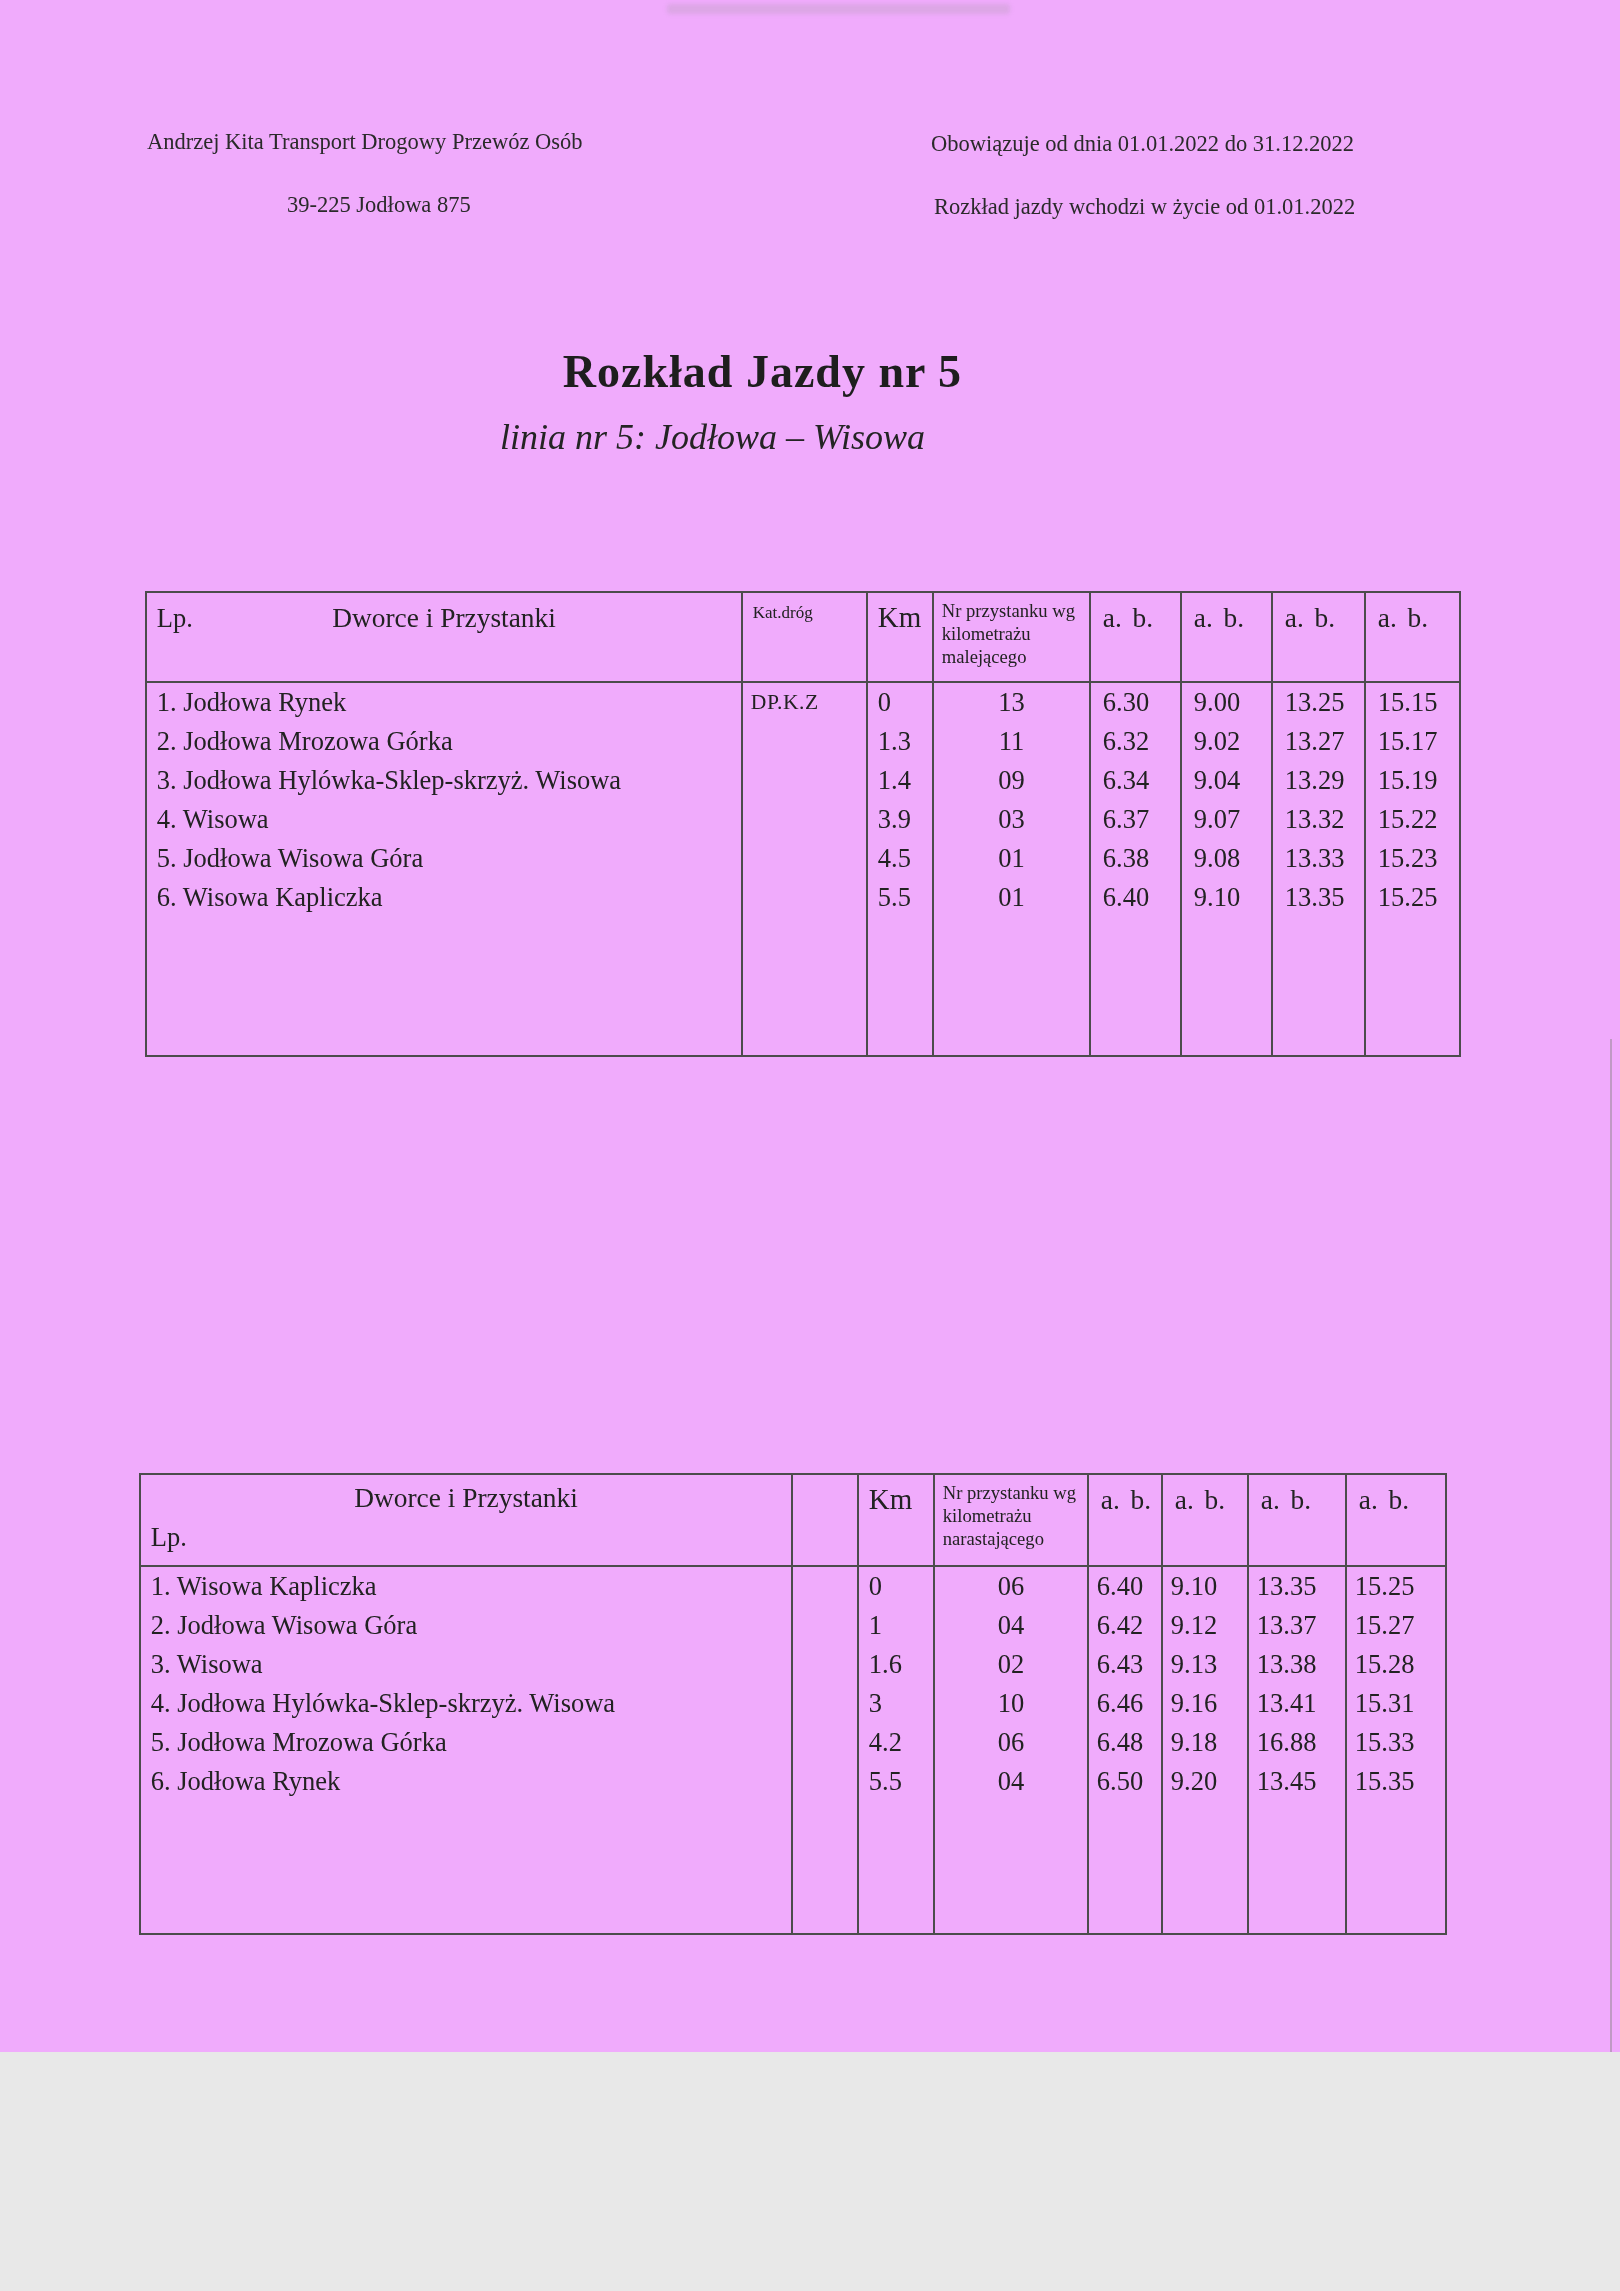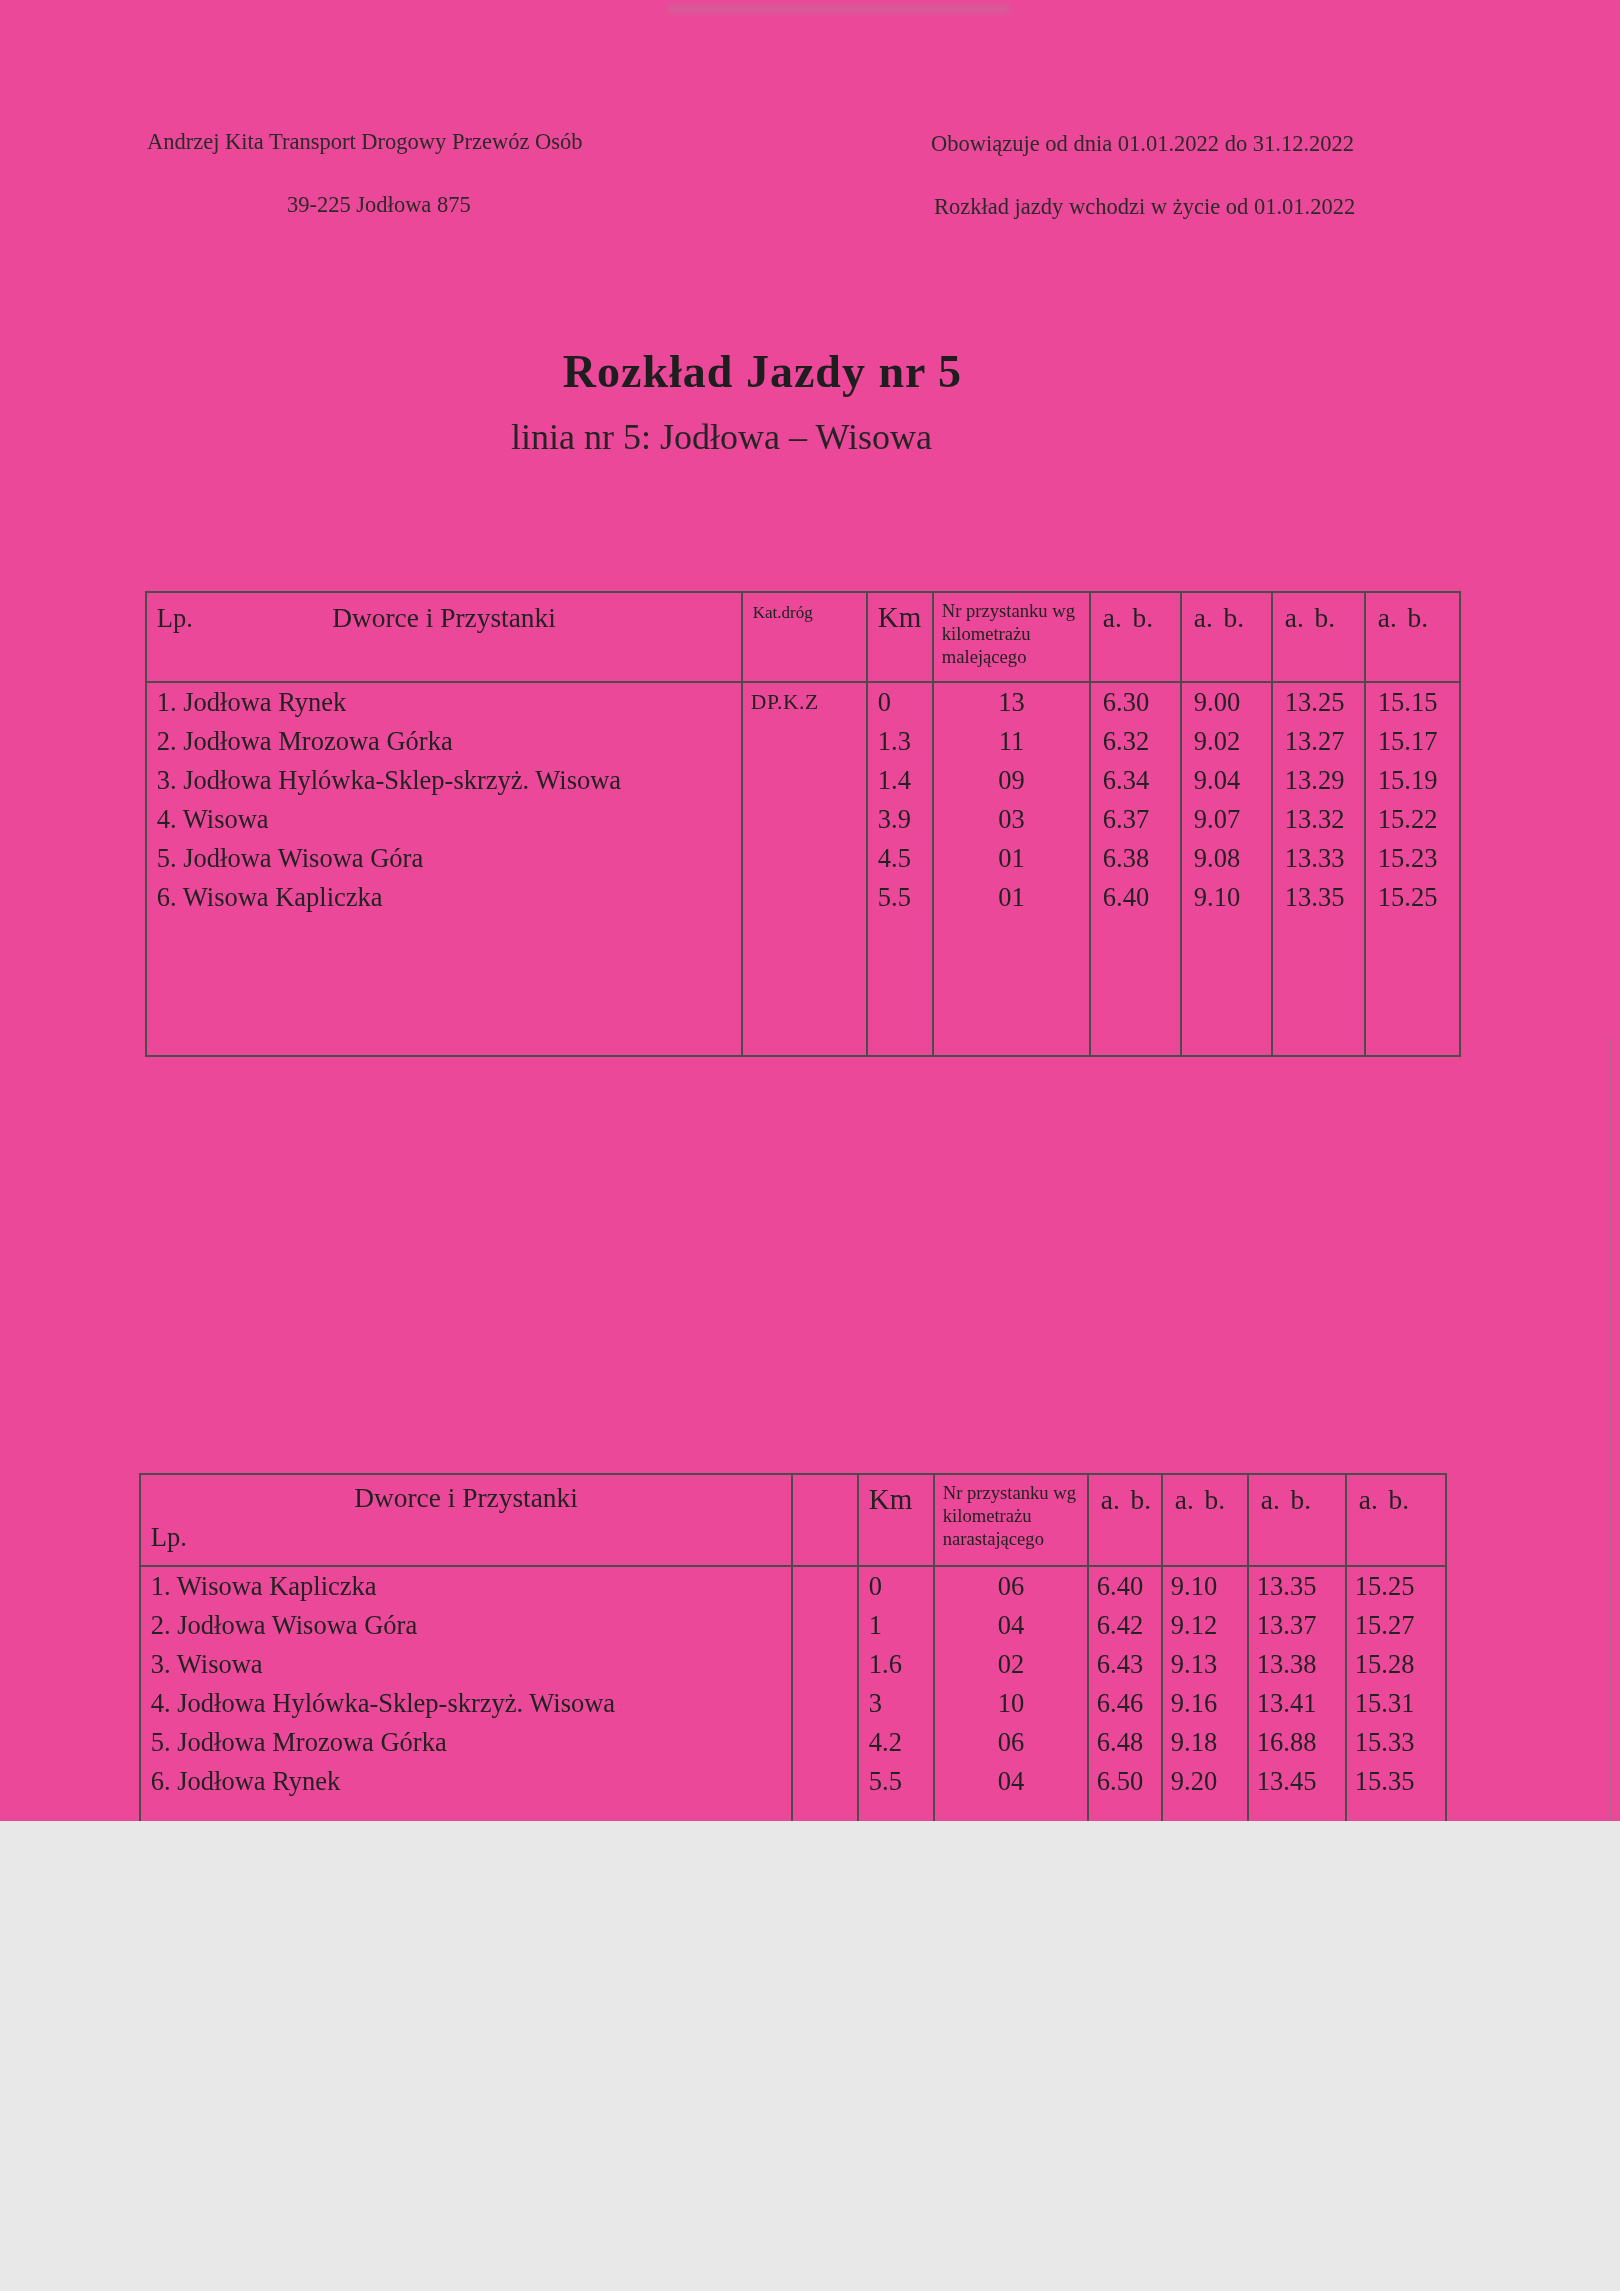--- a/index.html
+++ b/index.html
@@ -6,8 +6,8 @@
   .page {
     position: relative;
     width: 1620px;
-    height: 1821px;
-    background: #ec4899;
+    height: 2052px;
+    background: #f0abfc;
     color: #222;
     font-family: "Liberation Serif", "DejaVu Serif", serif;
     overflow: hidden;

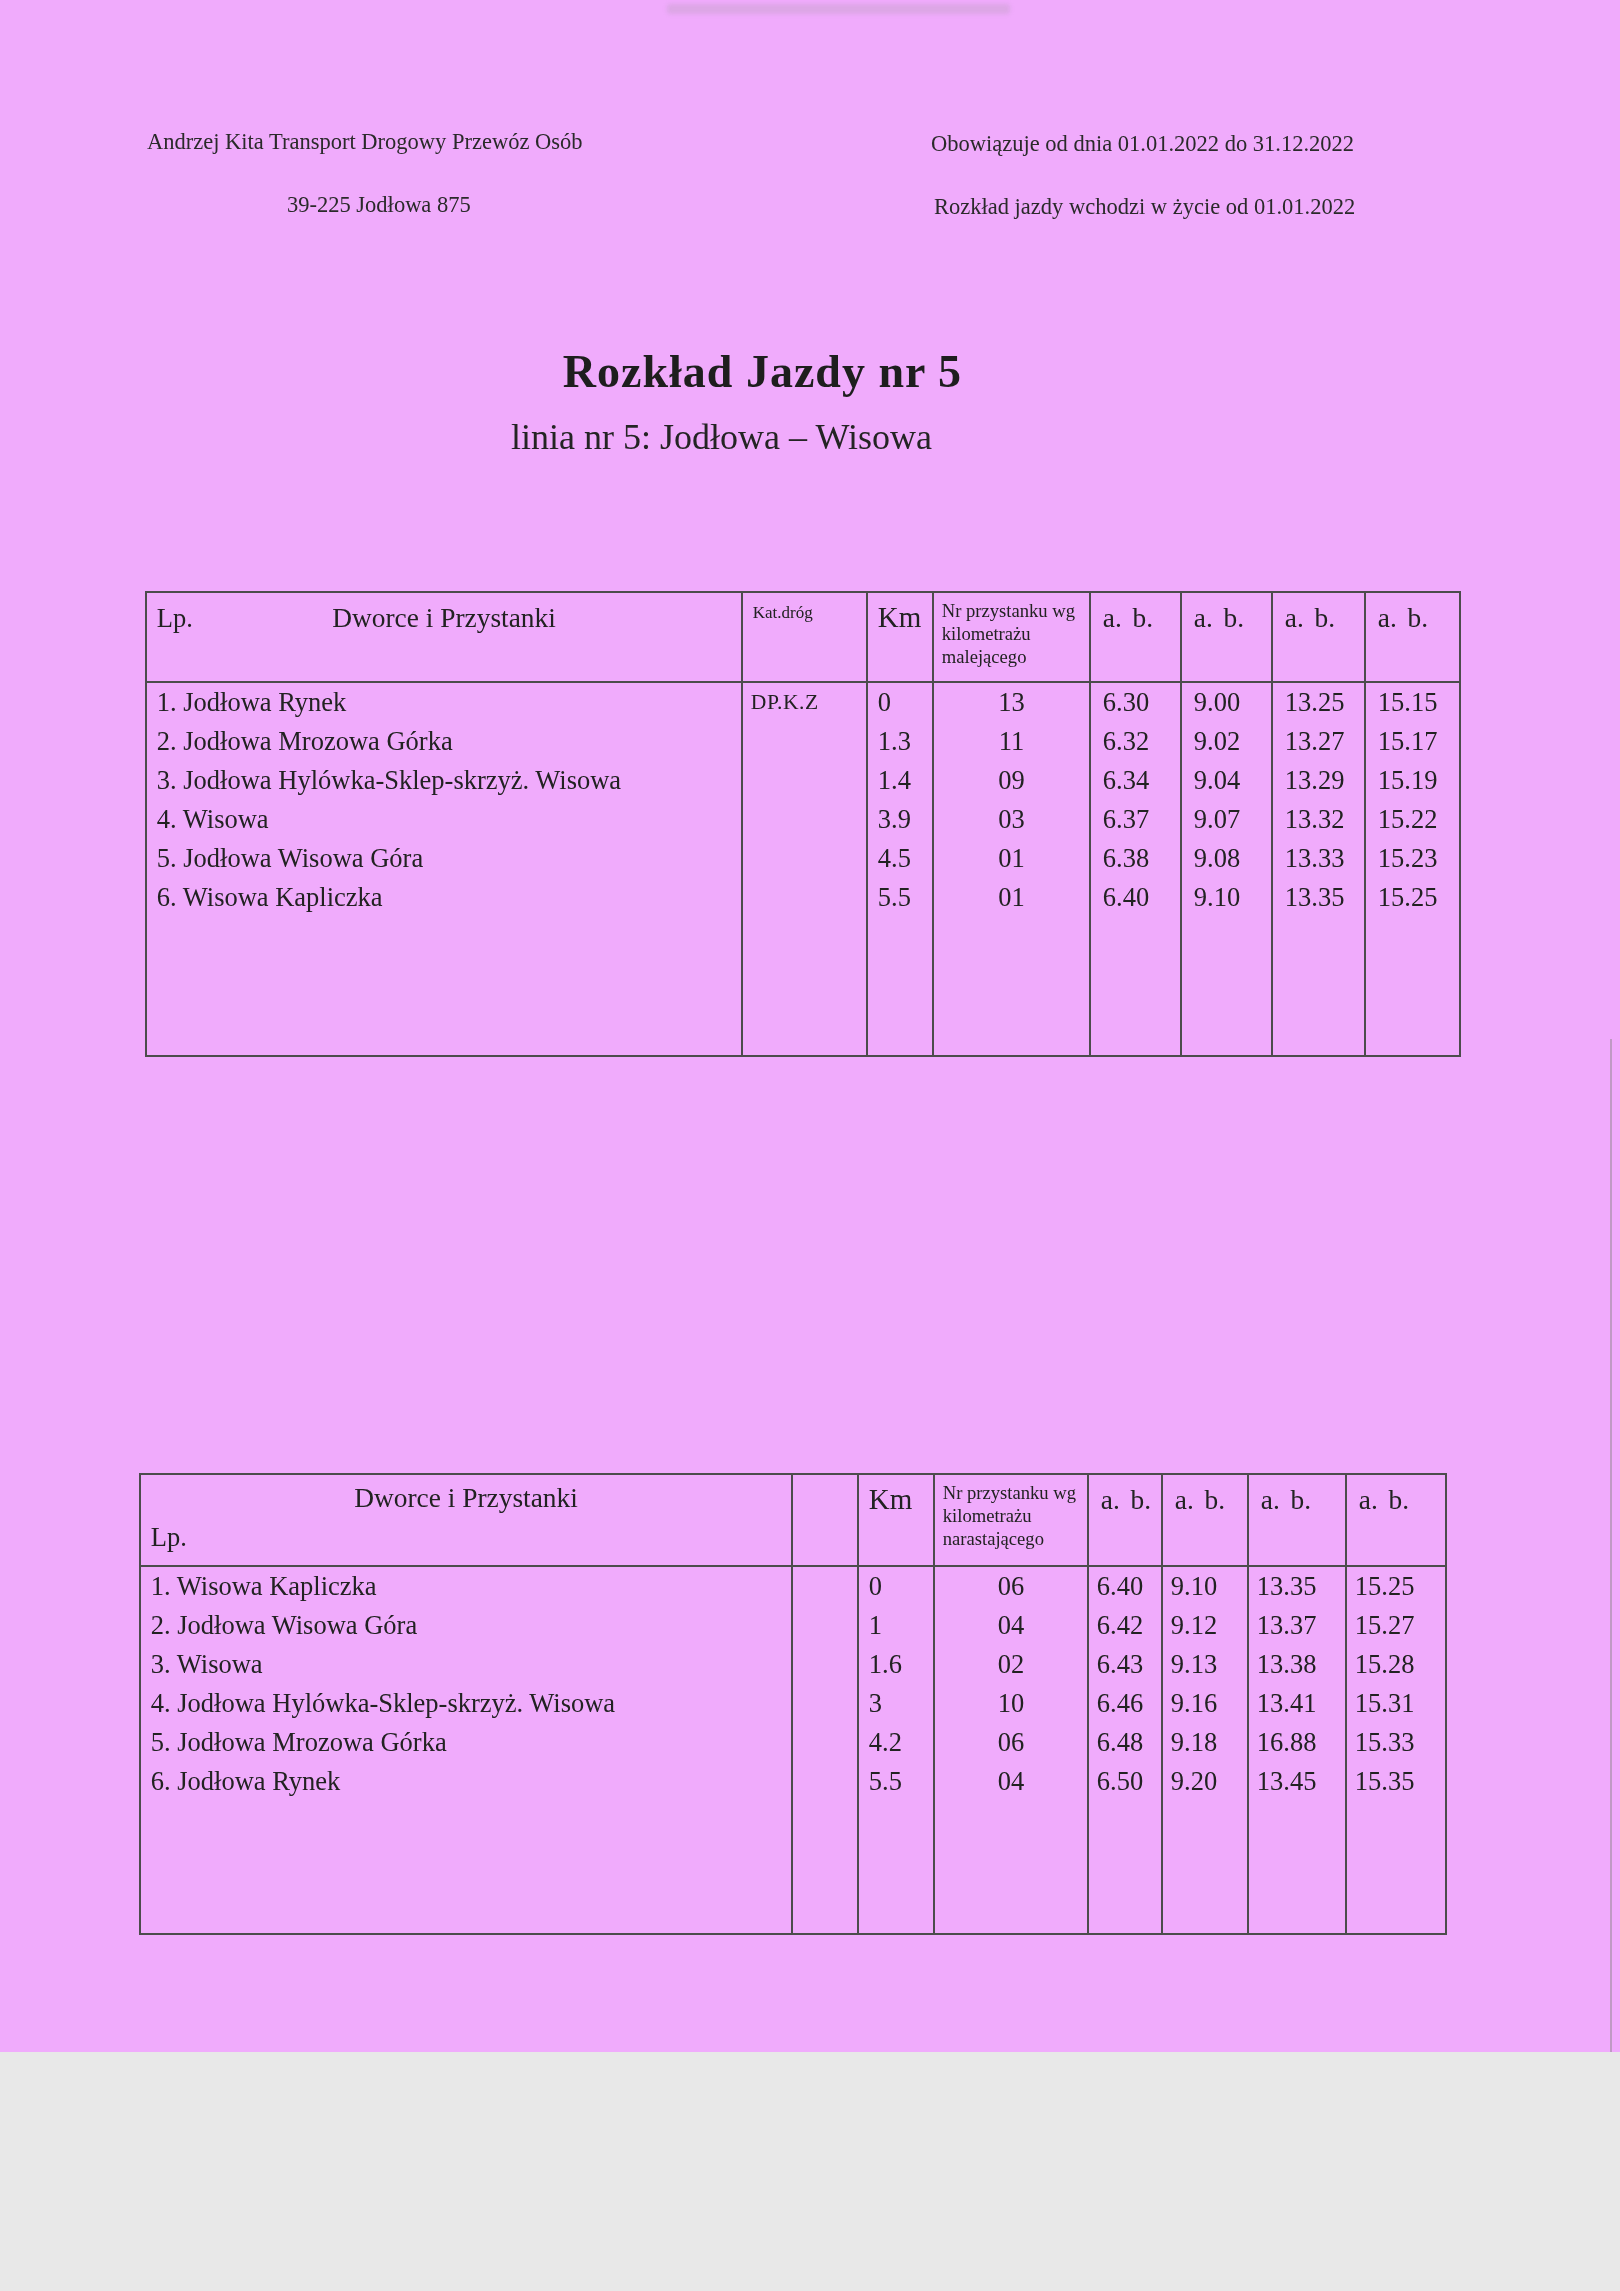--- a/index.html
+++ b/index.html
@@ -76,7 +76,7 @@
   <div class="abs hdr-line" style="left:934px; top:194px;">Rozkład jazdy wchodzi w życie od 01.01.2022</div>
 
   <div class="abs doc-title" style="left:0; top:345px; width:1525px;">Rozkład Jazdy nr 5</div>
-  <div class="abs doc-subtitle" style="left:16px; top:416px; width:1411px;">linia nr 5: Jodłowa – Wisowa</div>
+  <div class="abs doc-subtitle" style="left:7px; top:416px; width:1411px;font-style:italic;">linia nr 5: Jodłowa – Wisowa</div>
 
   <table class="tt t1" style="left:145px; top:591px; width:1314px;">
     <colgroup>

